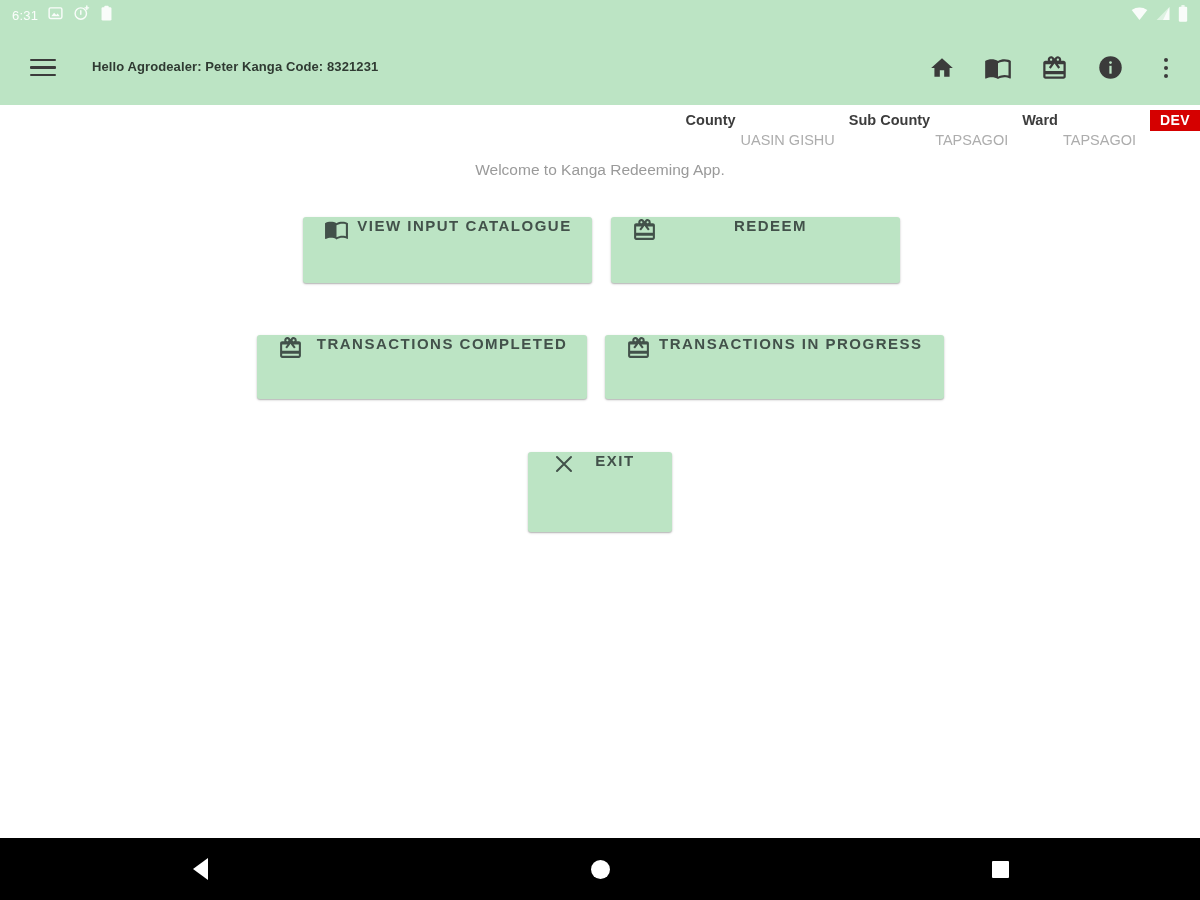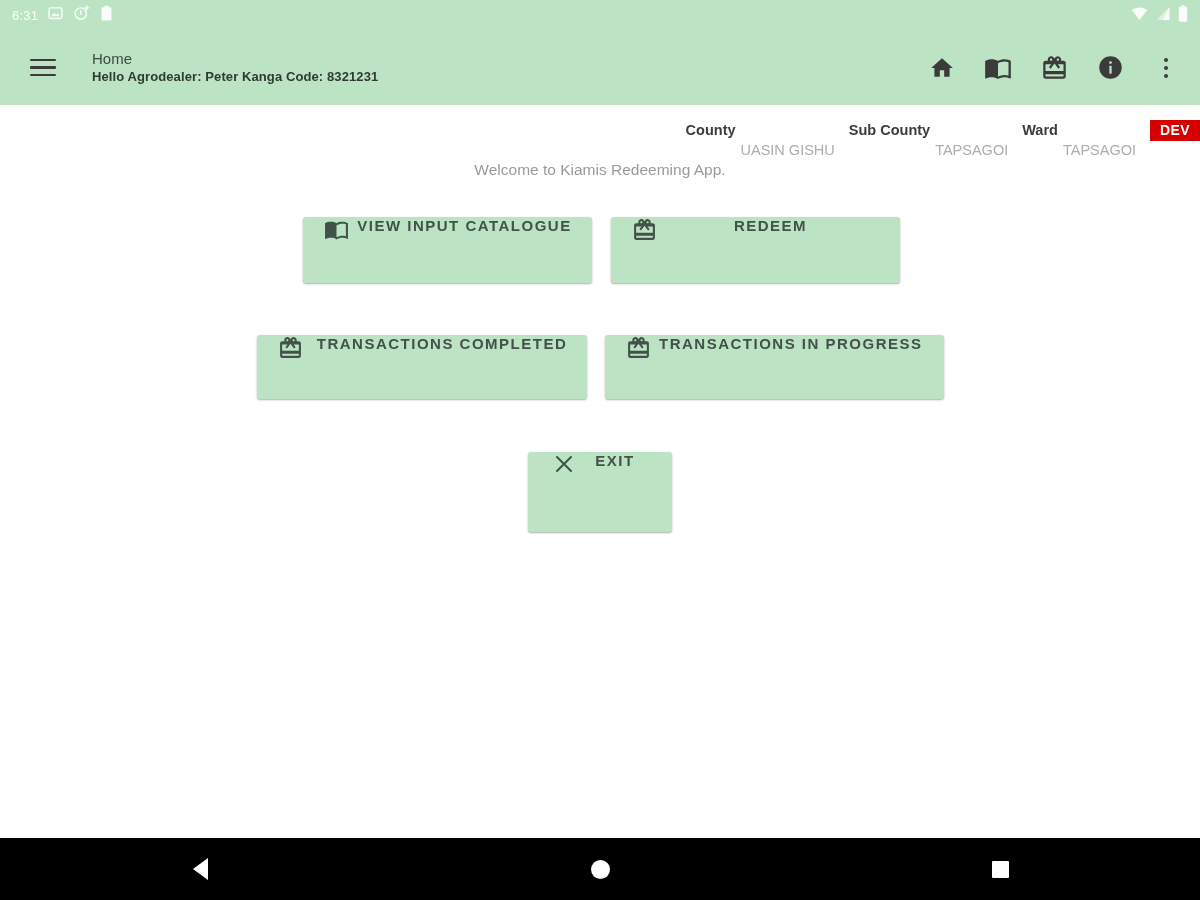--- a/index.html
+++ b/index.html
@@ -312,7 +312,6 @@
       <span></span>
   </div>
   <div class="title-block">
-    <div class="app-title">Home</div>
     <div class="app-subtitle">Hello Agrodealer: Peter Kanga Code: 8321231</div>
   </div>
   <div class="actions">

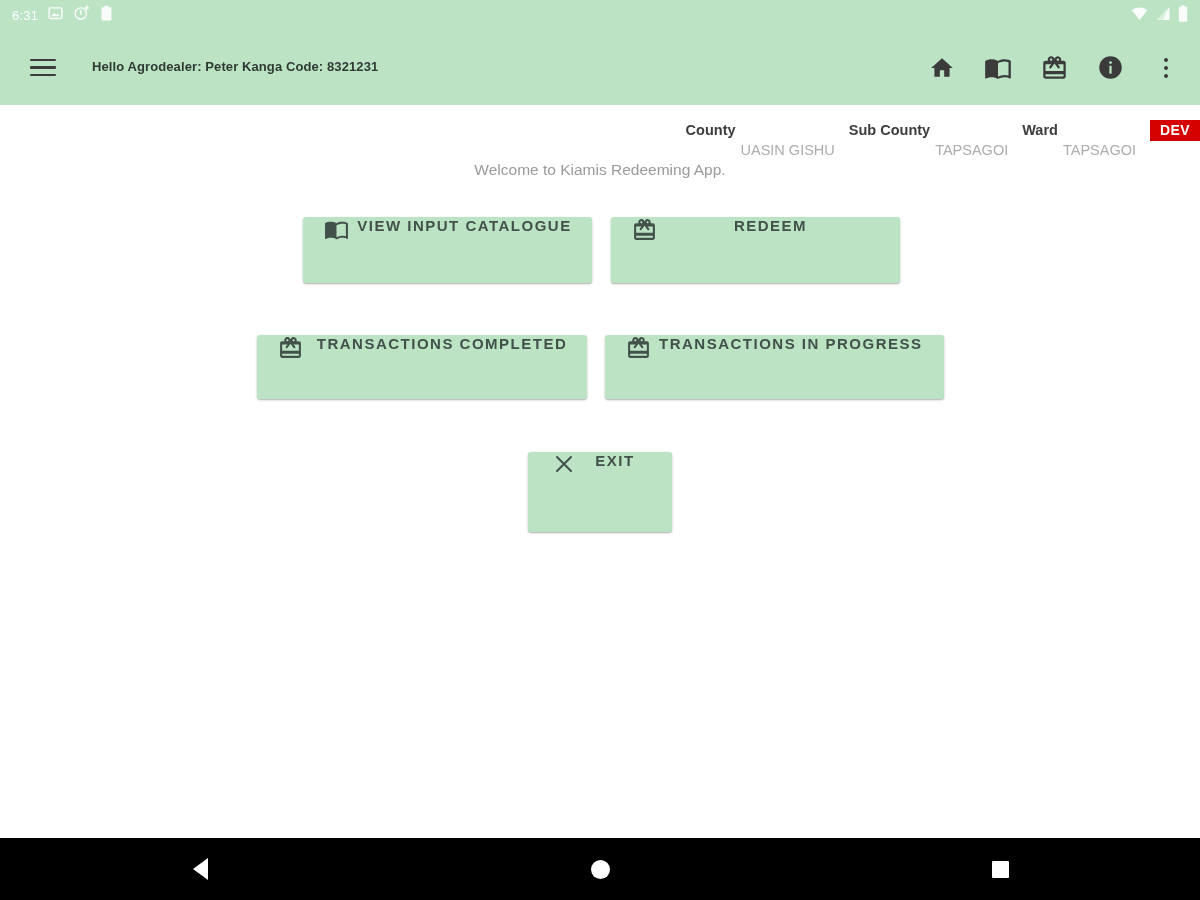--- a/index.html
+++ b/index.html
@@ -129,7 +129,7 @@
   
   .location-row {
     position: absolute;
-    top: 118px;
+    top: 108px;
     left: 0;
     width: 1200px;
     height: 24px;

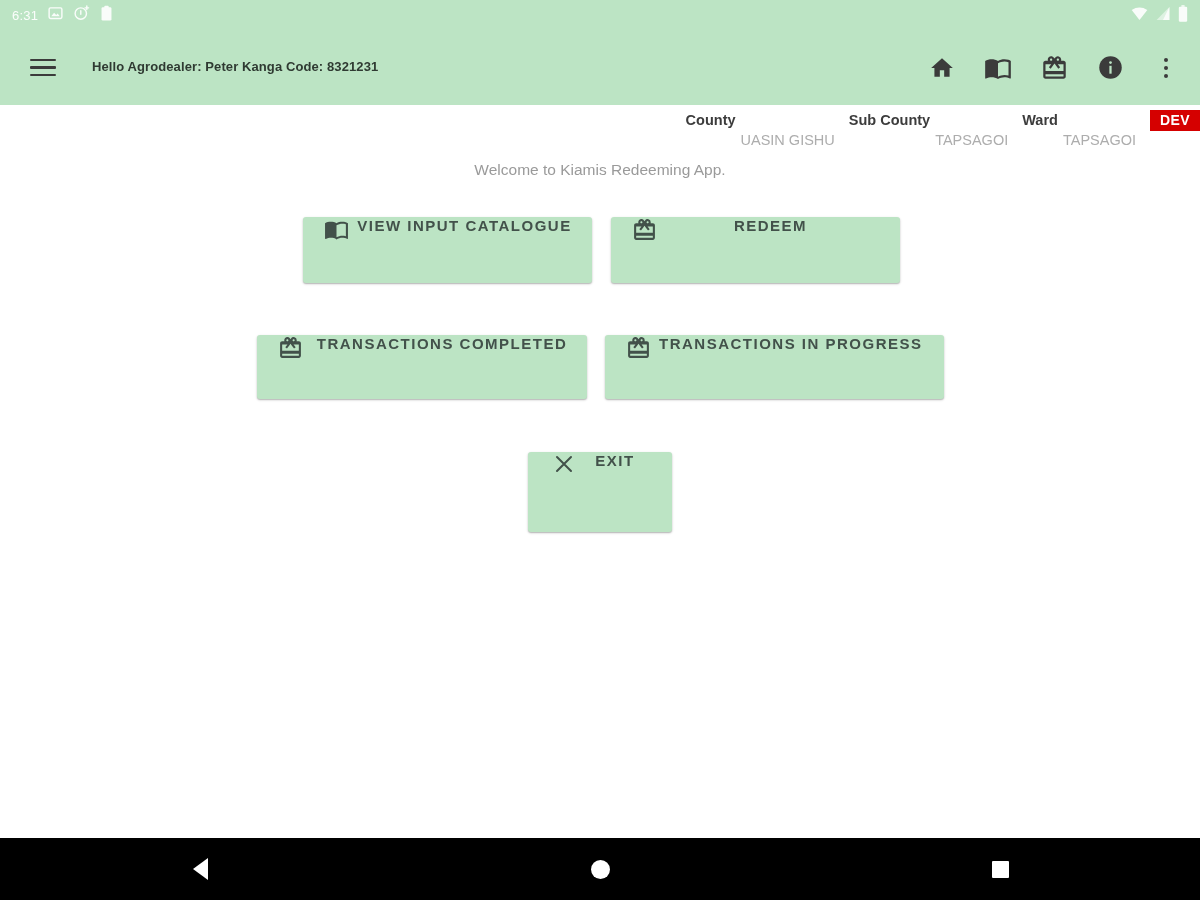--- a/index.html
+++ b/index.html
@@ -355,7 +355,7 @@
   <span class="dev-badge">DEV</span>
 </div>
 
-<div class="welcome">Welcome to Kiamis Redeeming App.</div>
+<div class="welcome">Welcome to Kanga Redeeming App.</div>
 
 <button class="btn" id="btn-catalogue">
   <span class="btn-icon">

